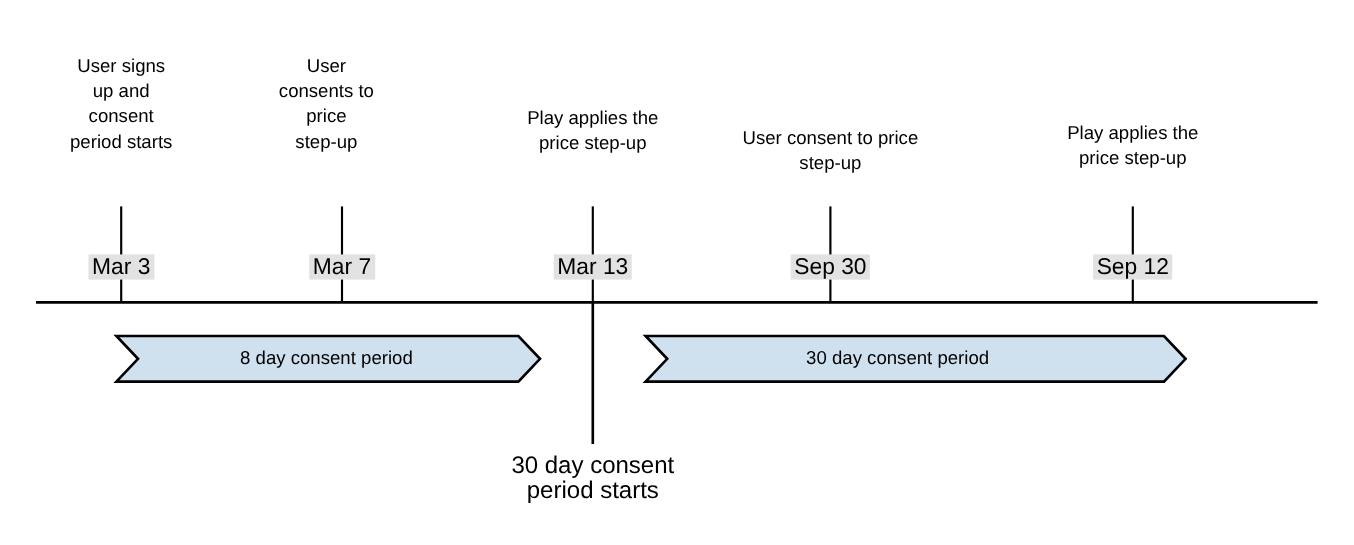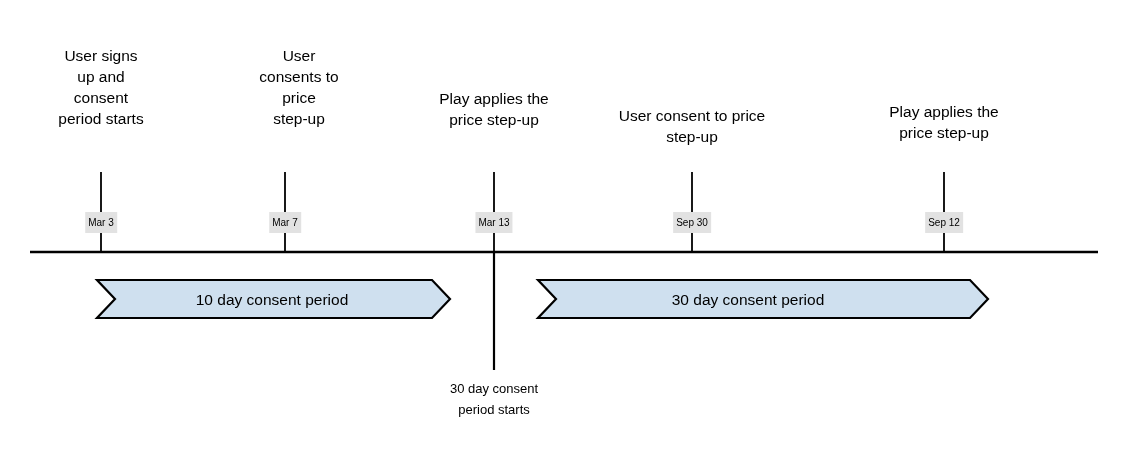--- a/index.html
+++ b/index.html
@@ -87,7 +87,7 @@
 consent
 period starts</div>
       <div class="date-chip" style="left: 101px; top: 212px;">Mar 3</div>
-      <div class="event-label" style="left: 299px; top: 45px; text-align: center;">User
+      <div class="event-label" style="left: 272px; top: 45px; text-align: center;">User
 consents to
 price
 step-up</div>

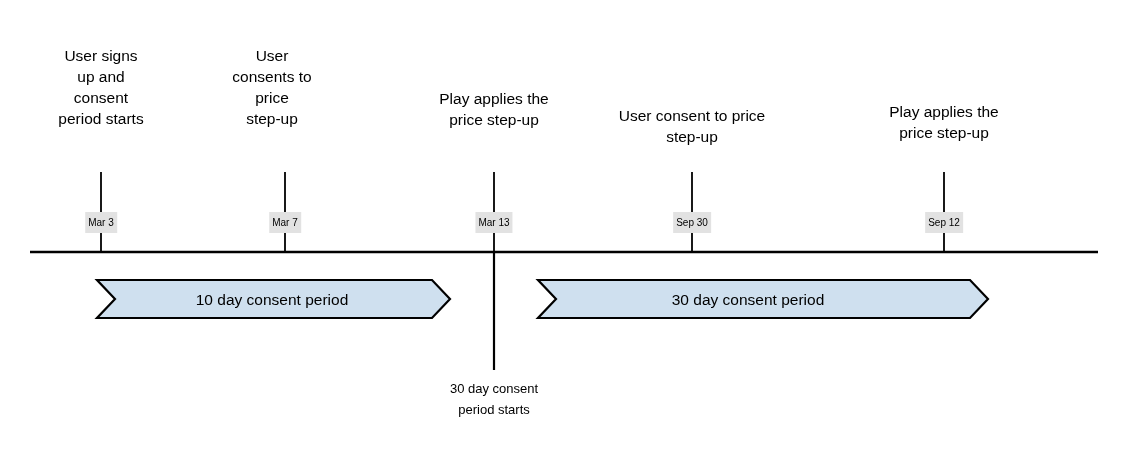--- a/index.html
+++ b/index.html
@@ -36,7 +36,7 @@
   }
   .date-chip {
     position: absolute;
-    font-size: 10px;
+    font-size: 19px;
     line-height: 19px;
     background: #e2e2e2;
     color: #000000;

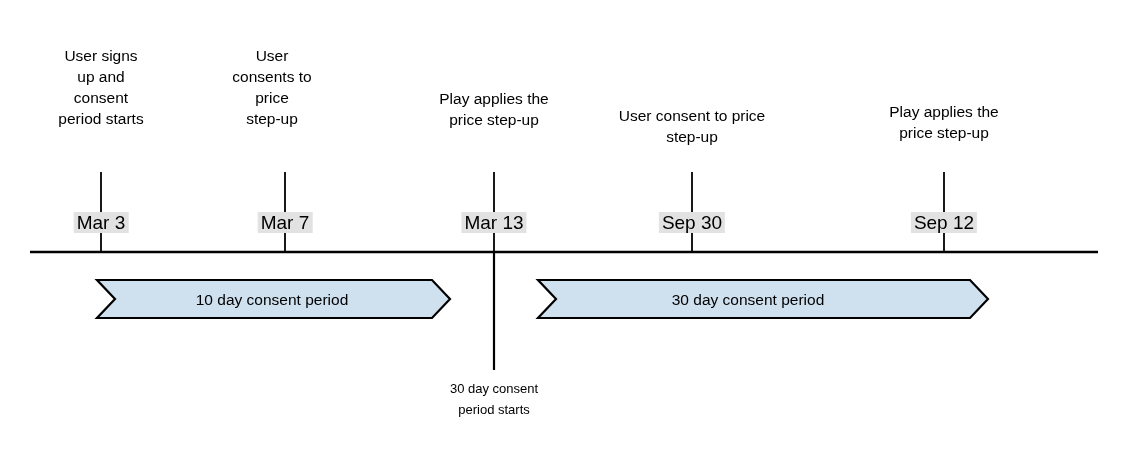--- a/index.html
+++ b/index.html
@@ -103,7 +103,7 @@
       <div class="date-chip" style="left: 944px; top: 212px;">Sep 12</div>
       <div class="below-note" style="left: 494px; top: 378px;">30 day consent
 period starts</div>
-      <div class="band-label" style="left: 272px; top: 299px;">10 day consent period</div>
+      <div class="band-label" style="left: 272px; top: 299px;">8 day consent period</div>
       <div class="band-label" style="left: 748px; top: 299px;">30 day consent period</div>
     </div>
 

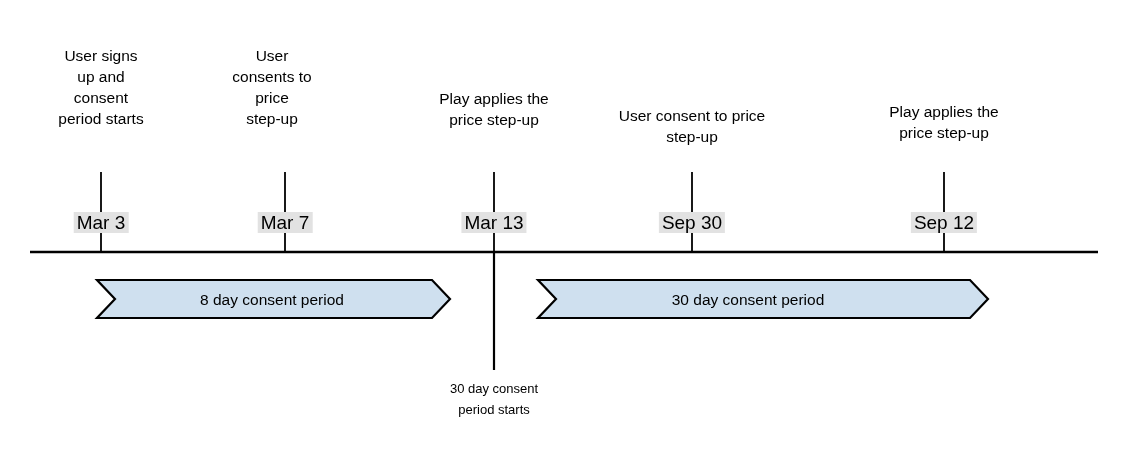--- a/index.html
+++ b/index.html
@@ -55,7 +55,7 @@
   .below-note {
     position: absolute;
     text-align: center;
-    font-size: 13px;
+    font-size: 20px;
     line-height: 21px;
     color: #000000;
     white-space: pre-line;

